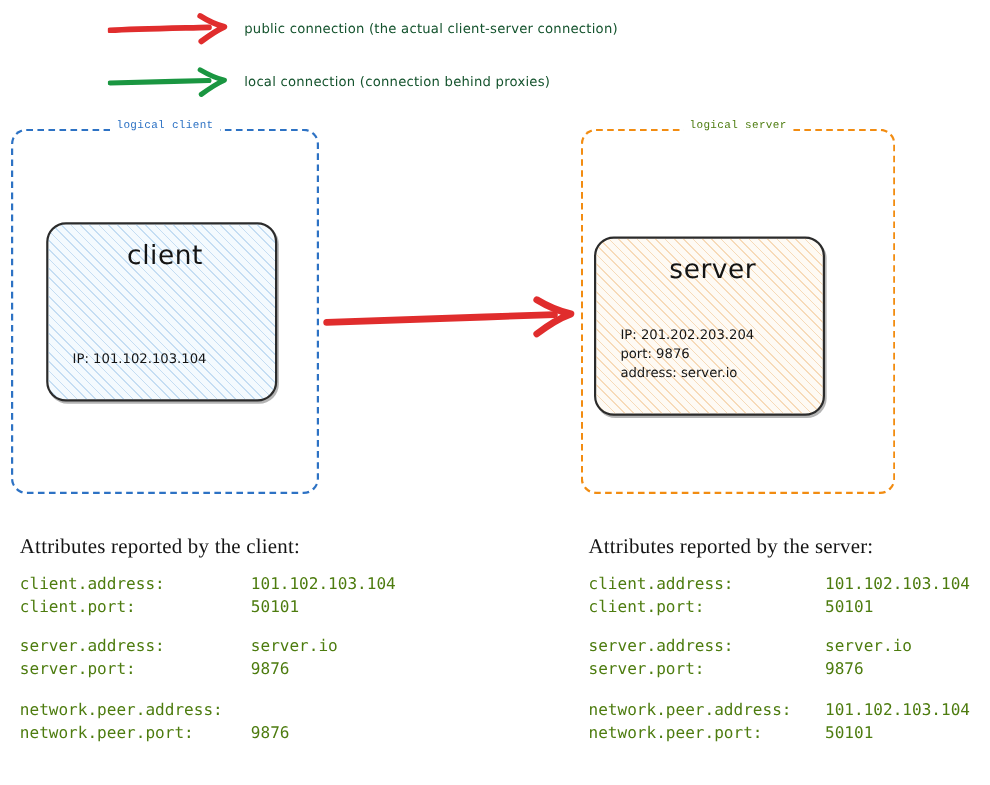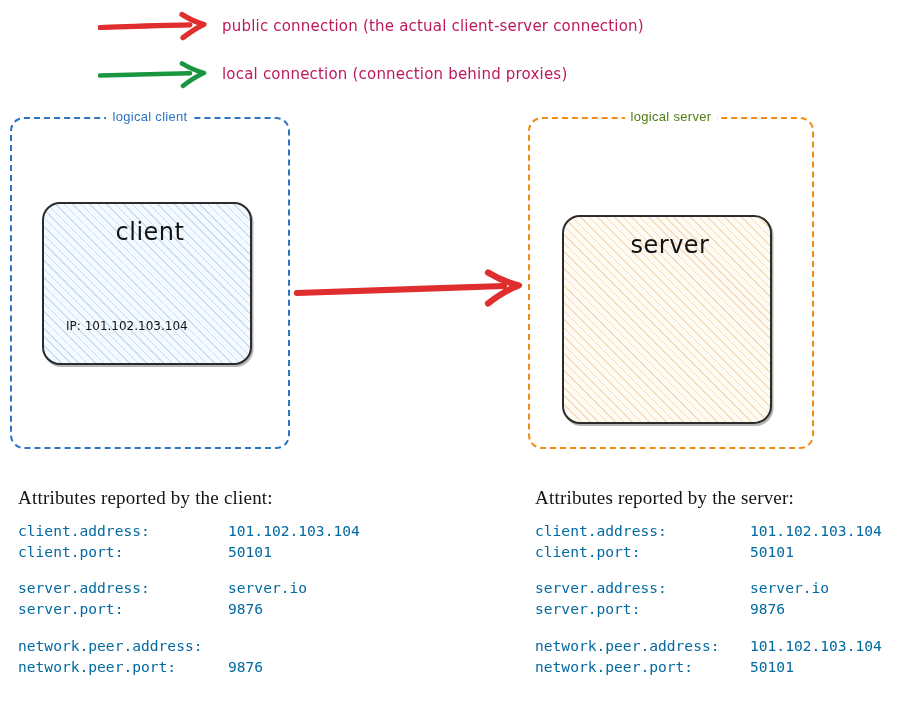--- a/index.html
+++ b/index.html
@@ -39,9 +39,9 @@
     transform: translateY(-50%);
     white-space: nowrap;
     font-family: "DejaVu Sans", sans-serif;
-    font-size: 15px;
+    font-size: 12px;
     letter-spacing: 0.2px;
-    color: #be185d;
+    color: #14532d;
   }
 
   

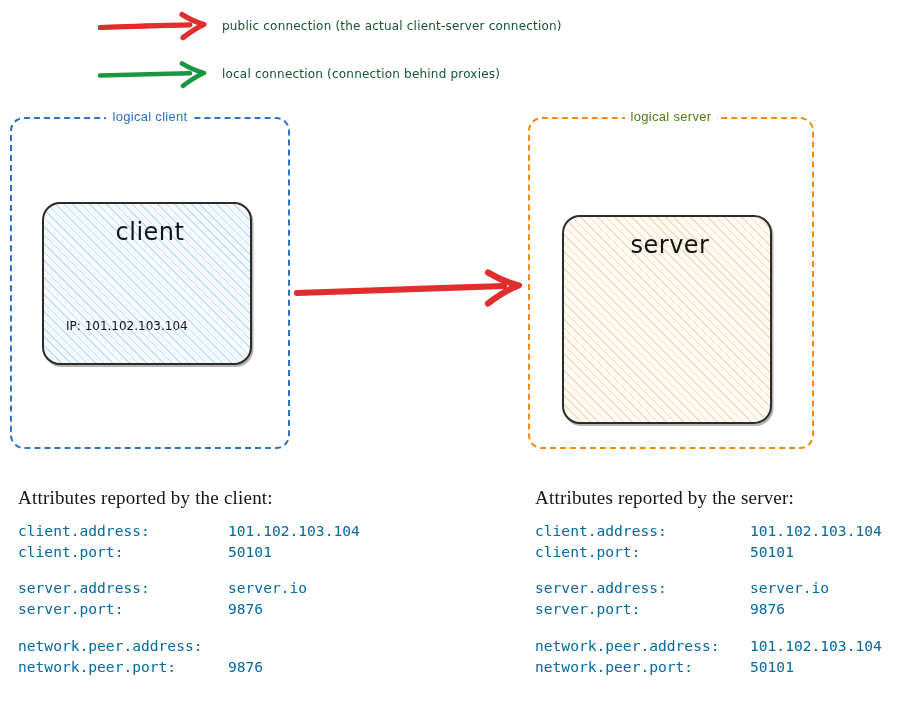--- a/index.html
+++ b/index.html
@@ -58,8 +58,8 @@
     left: 0;
     right: 0;
     text-align: center;
-    font-size: 13px;
-    font-family: Liberation Sans, sans-serif;
+    font-size: 10px;
+    font-family: Liberation Mono, monospace;
     letter-spacing: 0.3px;
     background: #ffffff;
     padding: 0 6px;

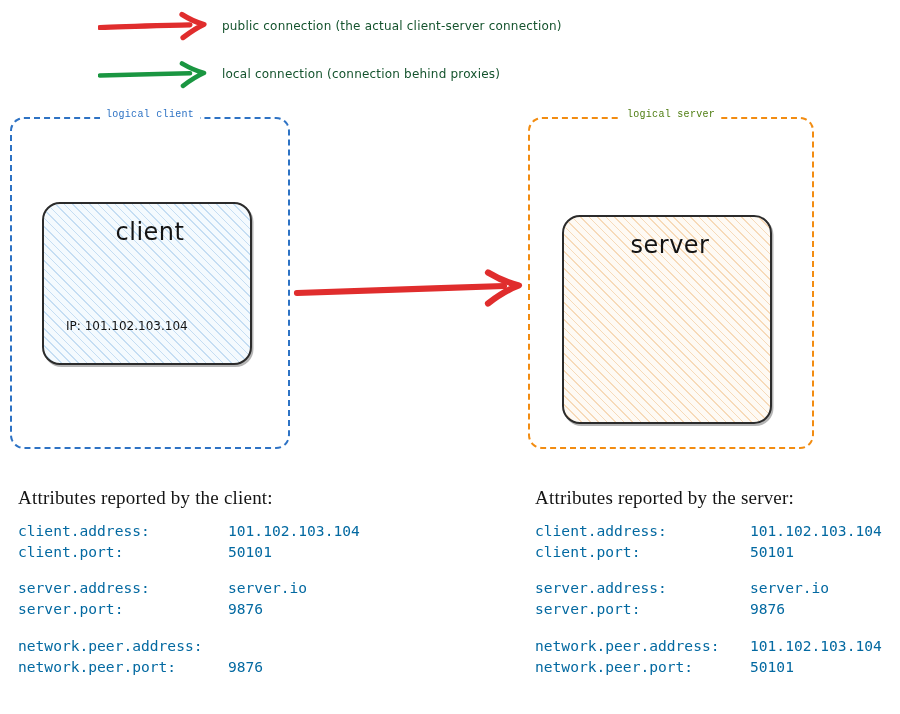--- a/index.html
+++ b/index.html
@@ -215,7 +215,7 @@
     <span class="logical-title">logical server</span>
   </div>
 
-  <div class="node" id="server-node" style="left:562px; top:215px; width:210px; height:209px;">
+  <div class="node" id="server-node" style="left:540px; top:215px; width:210px; height:163px;">
     <span class="hatch"></span>
     <div class="node-inner">
       <div class="node-title">server</div>

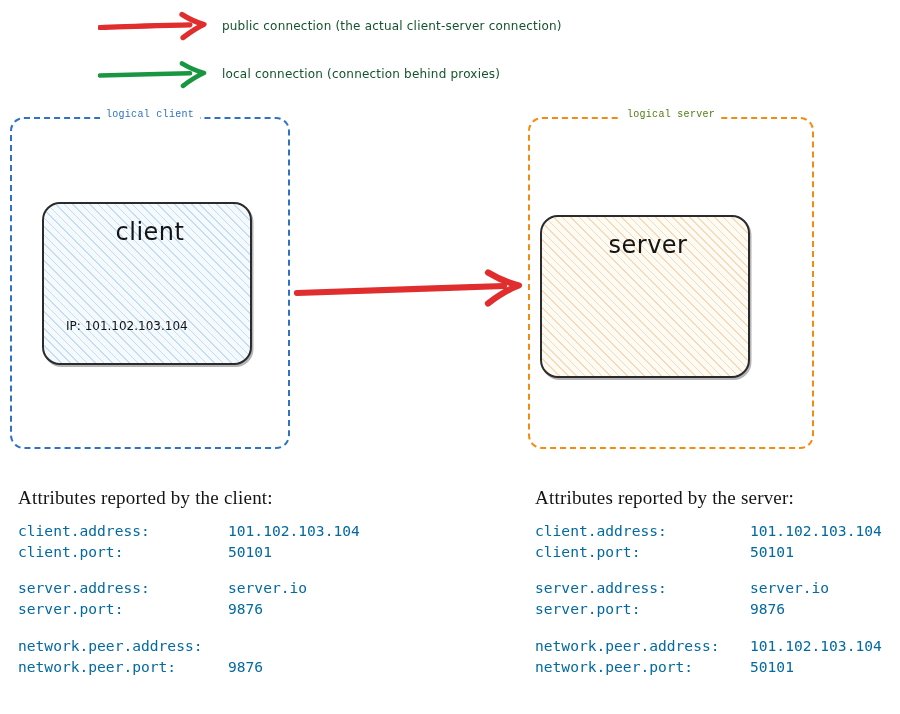--- a/index.html
+++ b/index.html
@@ -219,6 +219,11 @@
     <span class="hatch"></span>
     <div class="node-inner">
       <div class="node-title">server</div>
+      <div class="node-props">
+        <div>IP: 201.202.203.204</div>
+        <div>port: 9876</div>
+        <div>address: server.io</div>
+      </div>
     </div>
   </div>
 

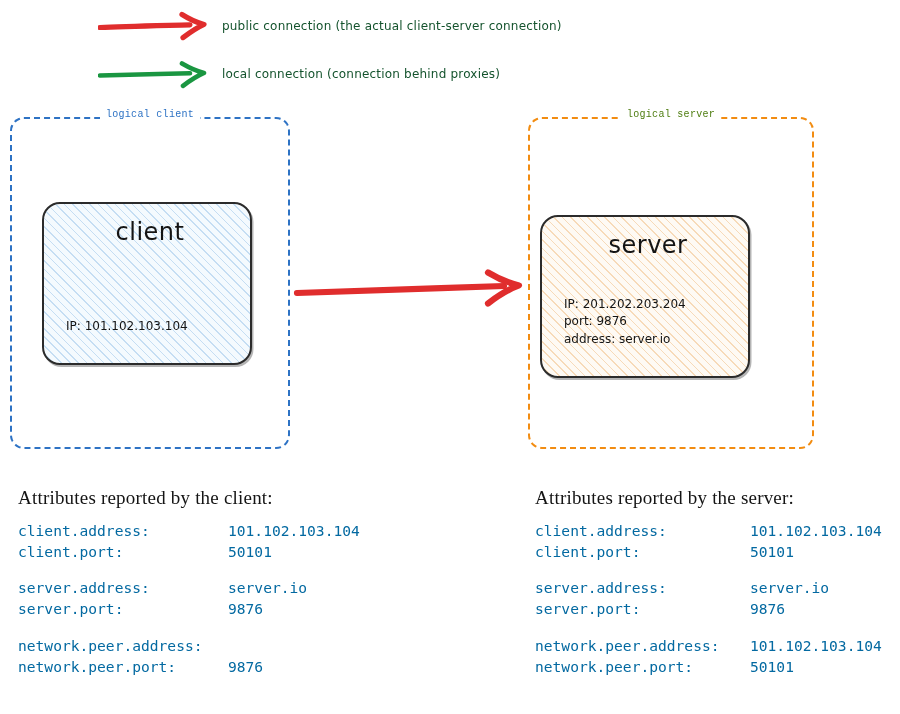--- a/index.html
+++ b/index.html
@@ -164,7 +164,7 @@
     font-family: "DejaVu Sans Mono", monospace;
     font-size: 14.6px;
     line-height: 1.42;
-    color: #0369a1;
+    color: #4d7c0f;
     white-space: pre;
   }
   .attr-key { display: inline-block; }

